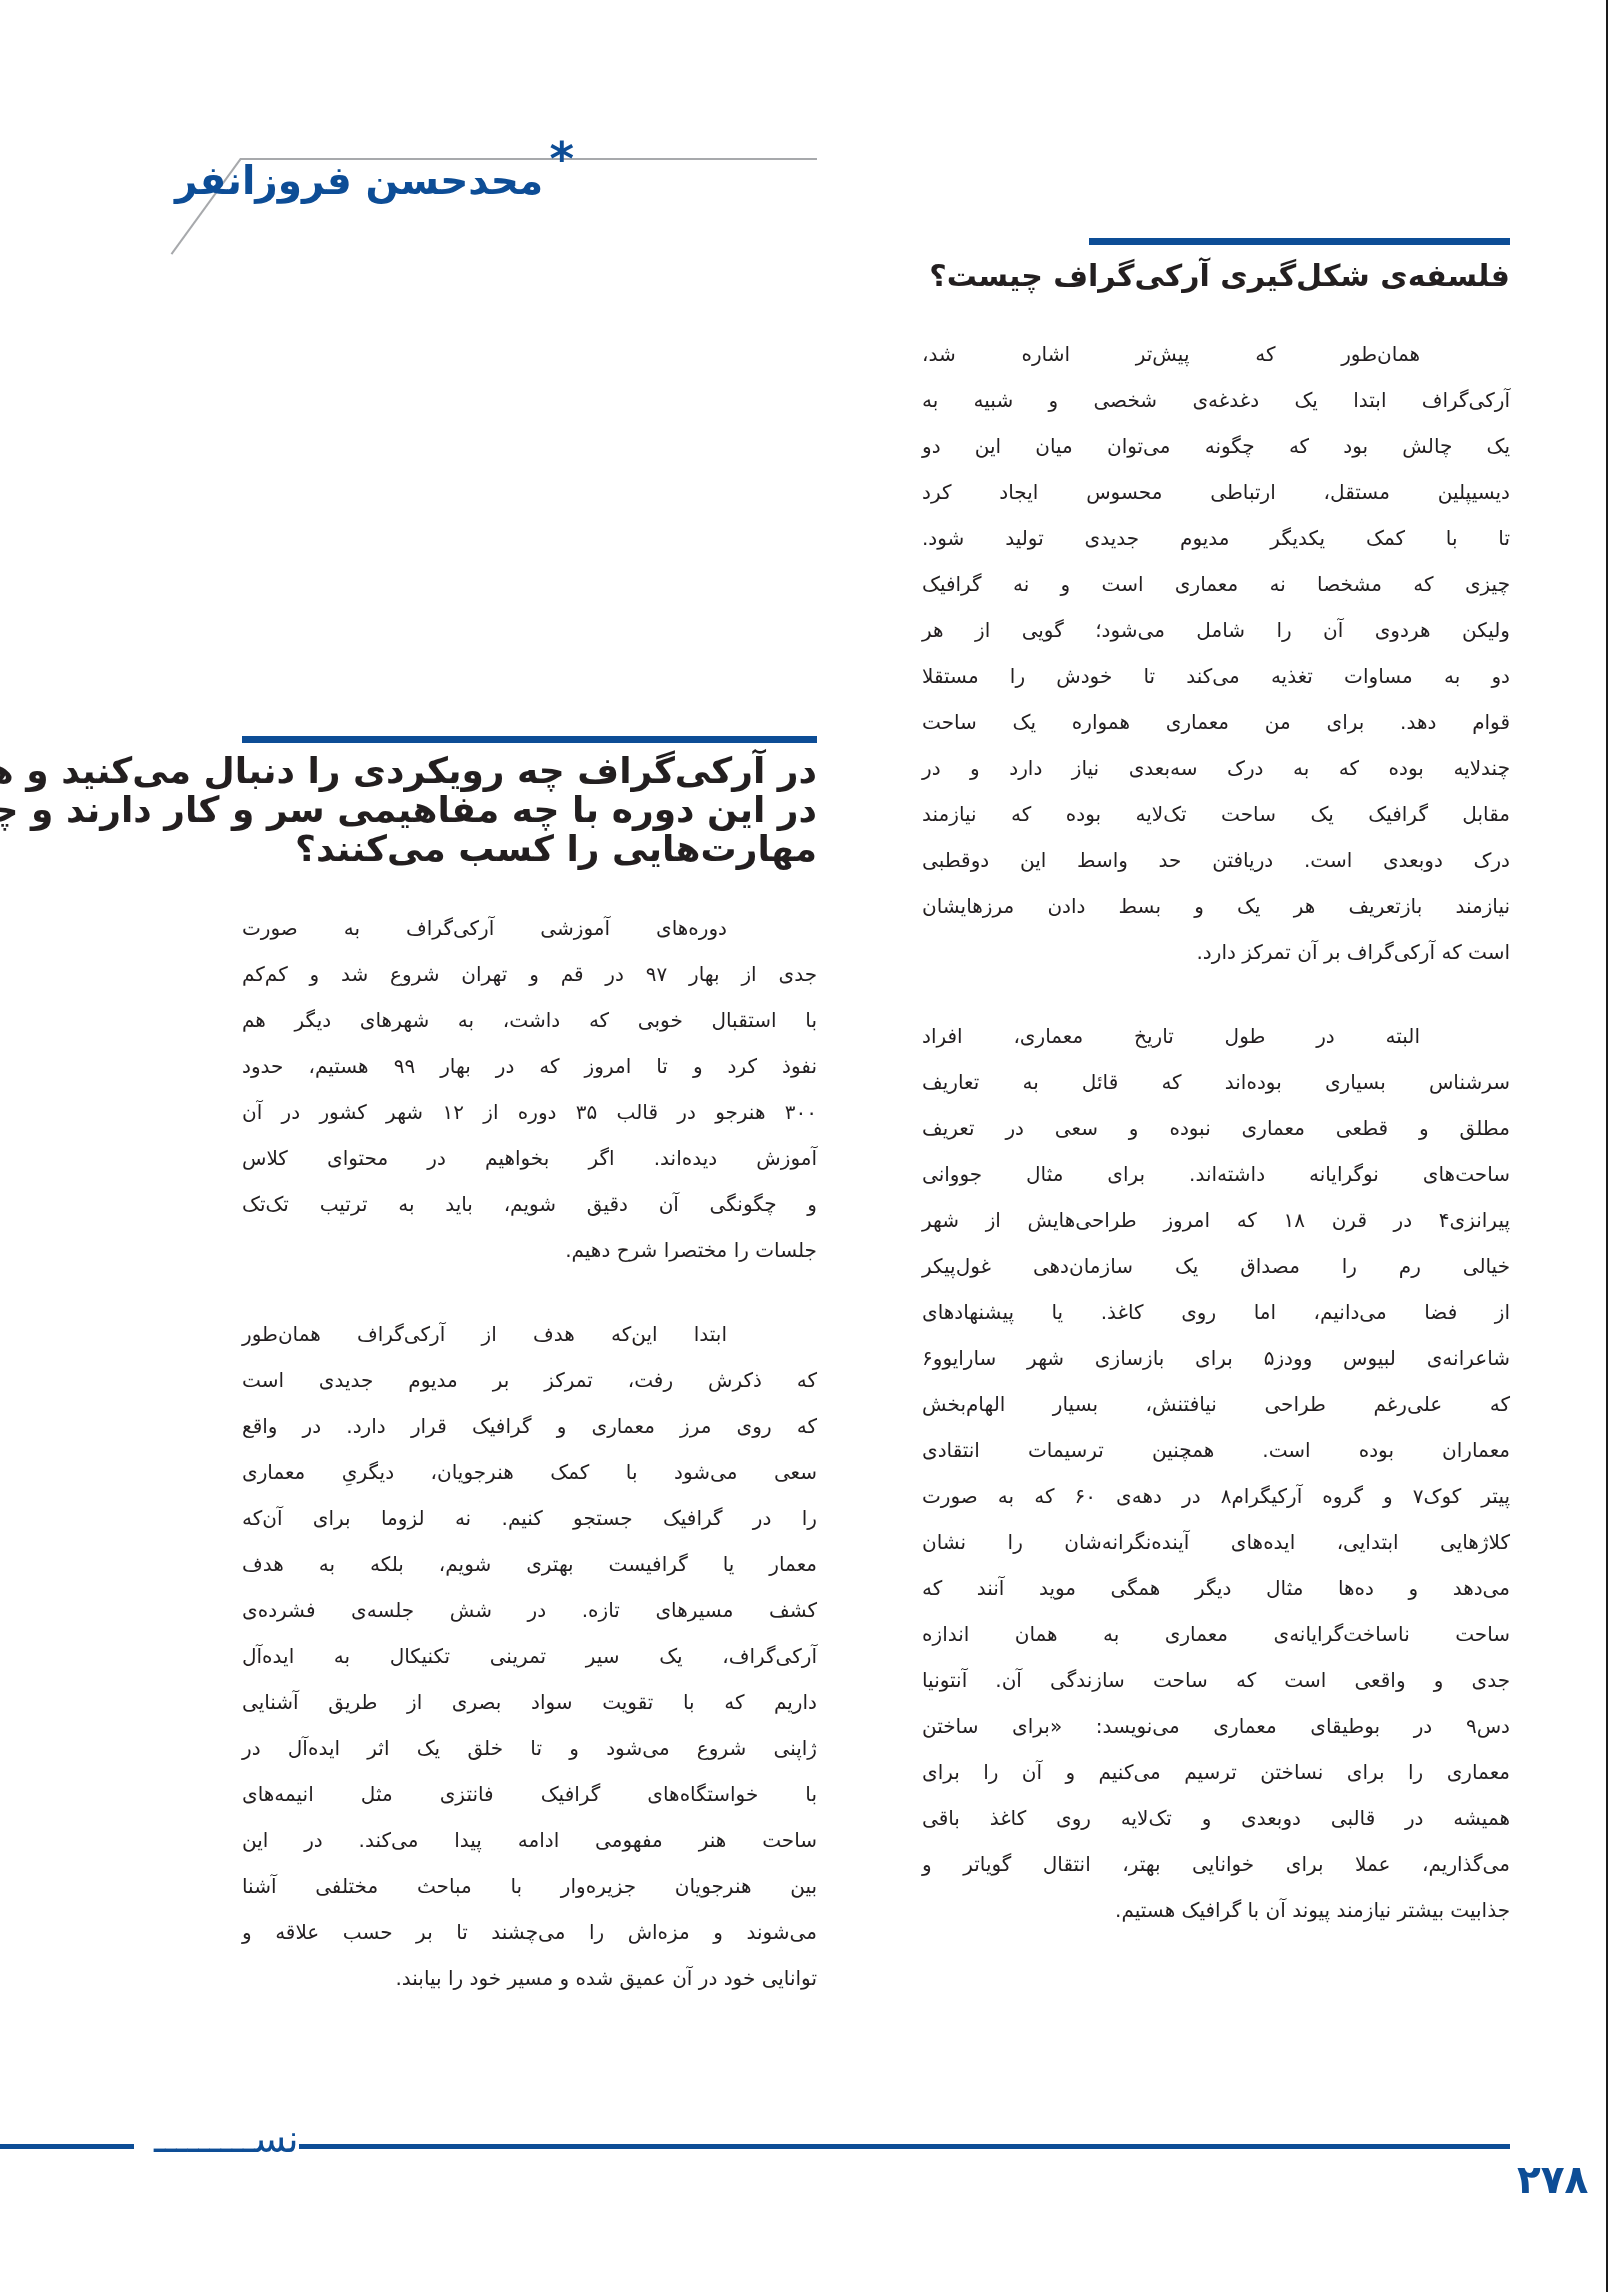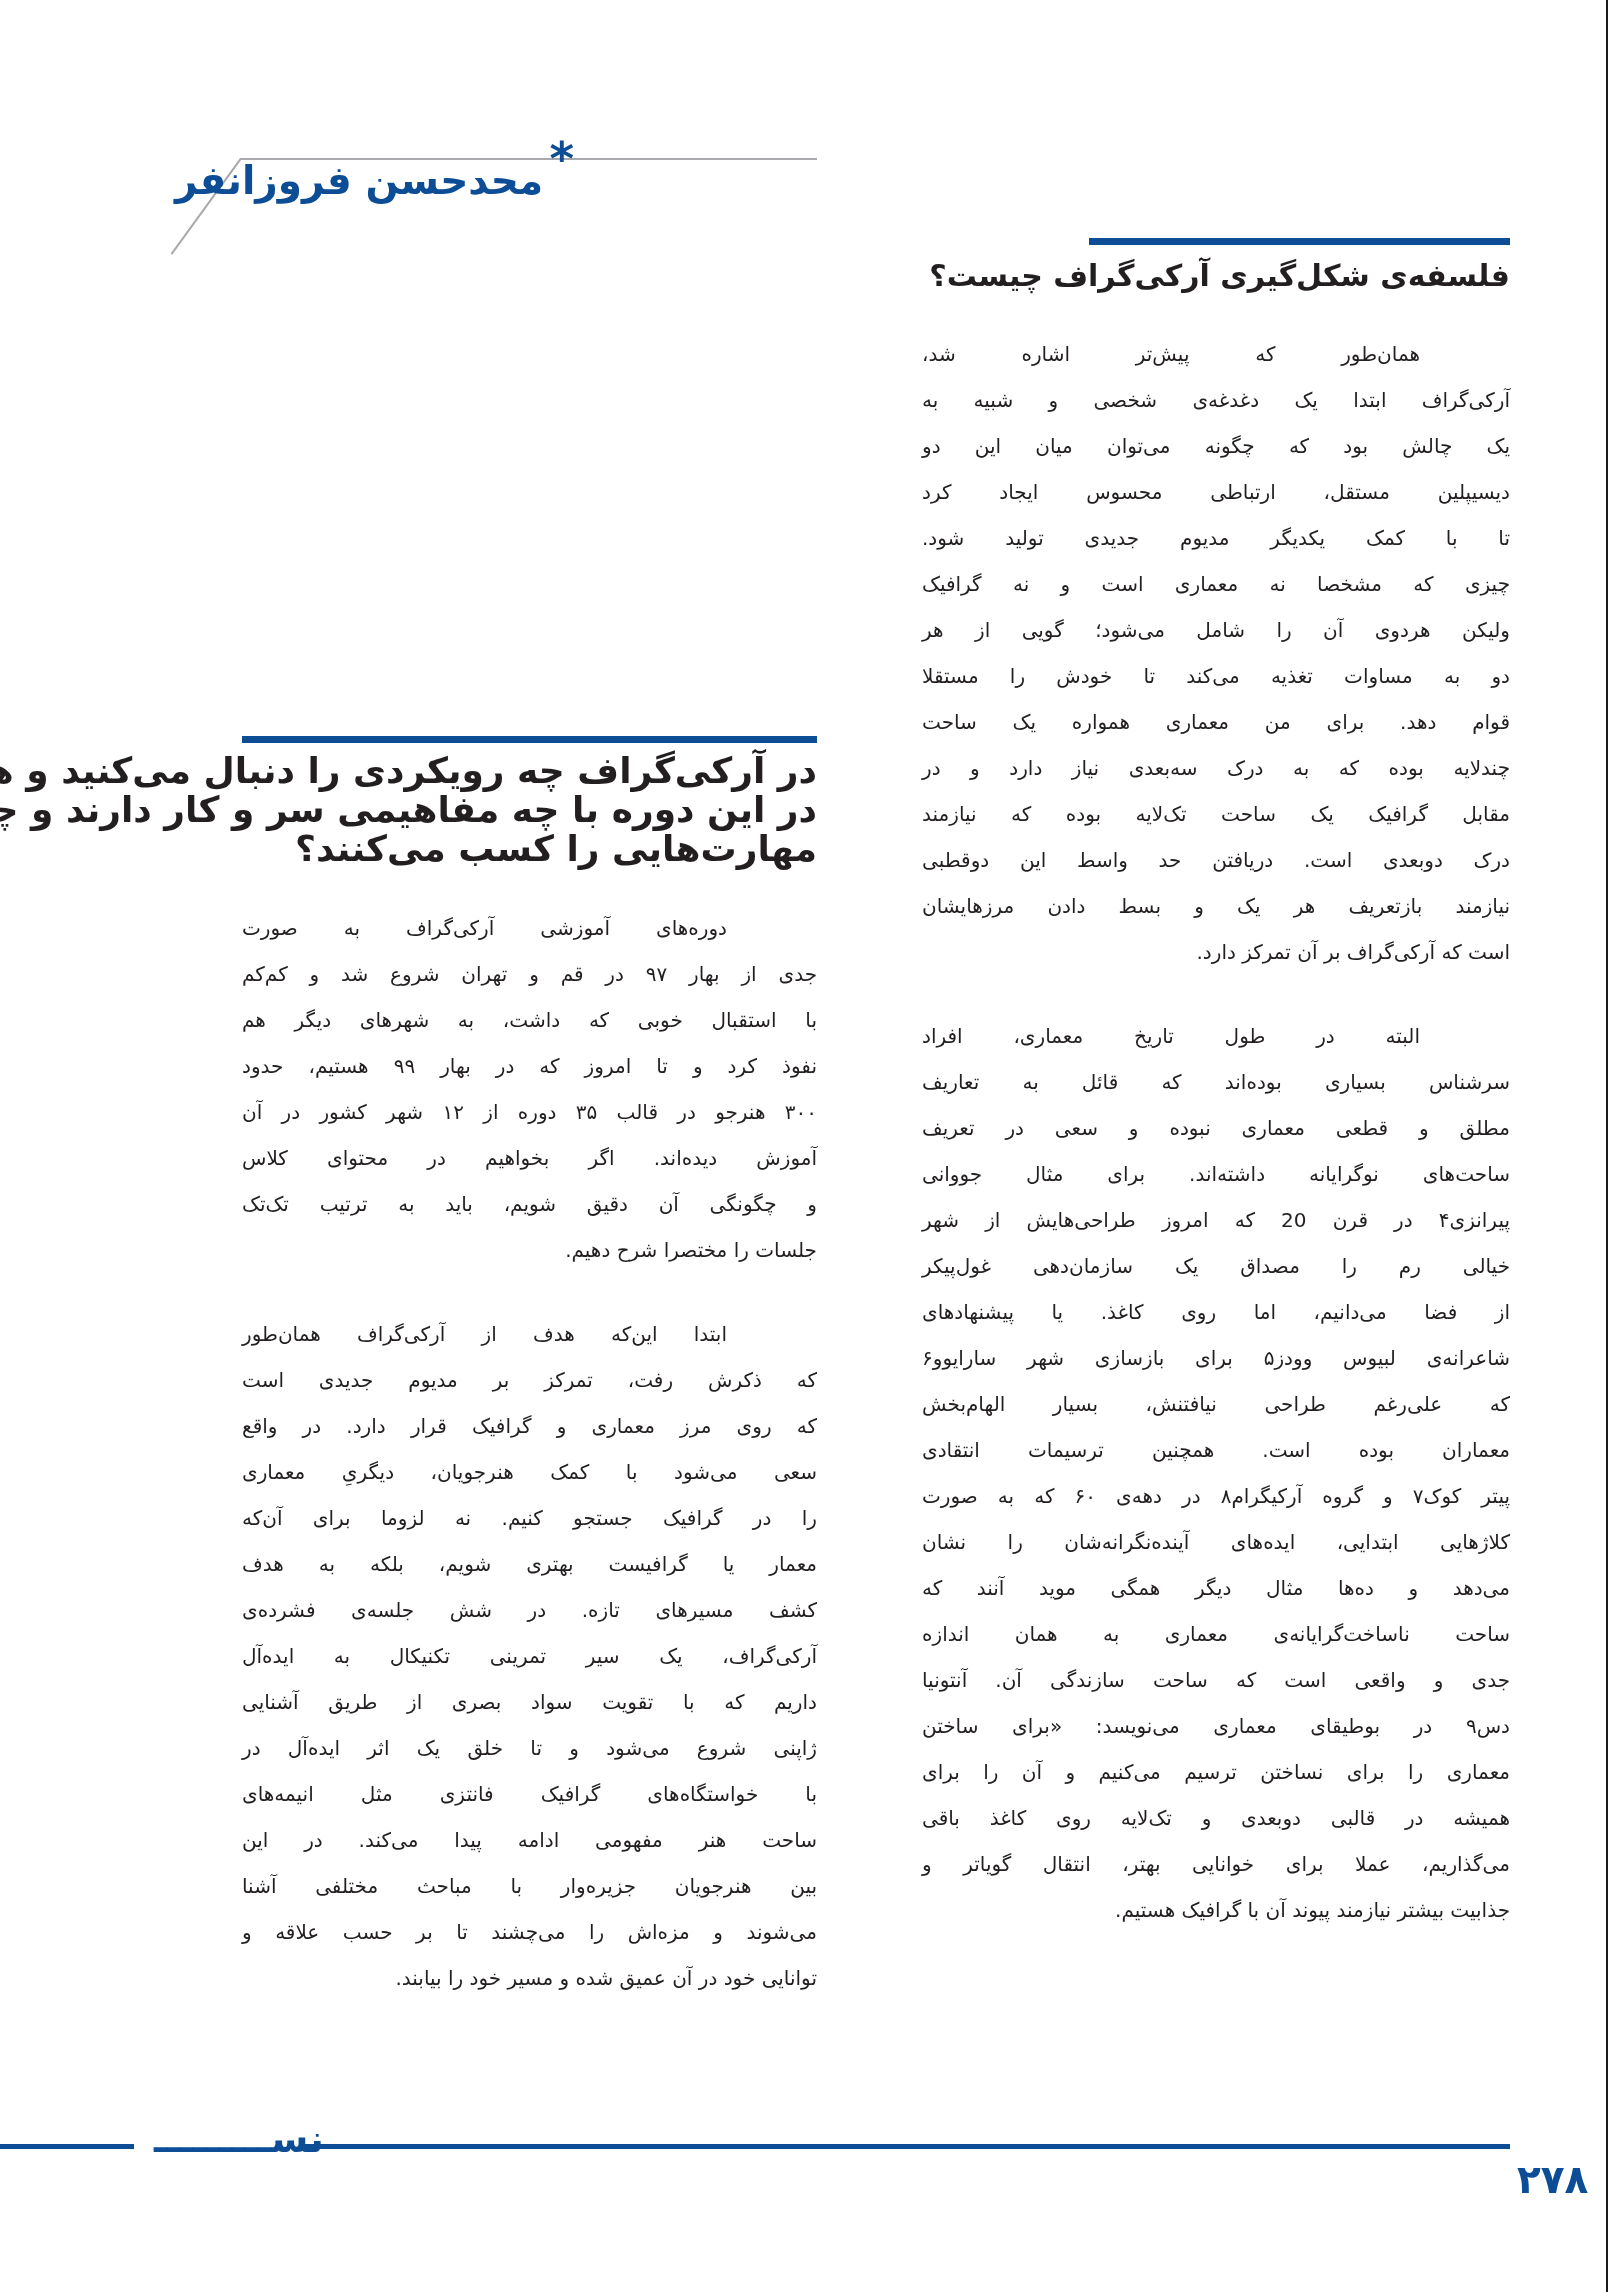--- a/index.html
+++ b/index.html
@@ -62,7 +62,7 @@
       <span class="line">سرشناس بسیاری بوده‌اند که قائل به تعاریف</span>
       <span class="line">مطلق و قطعی معماری نبوده و سعی در تعریف</span>
       <span class="line">ساحت‌های نوگرایانه داشته‌اند. برای مثال جووانی</span>
-      <span class="line">پیرانزی۴ در قرن 20 که امروز طراحی‌هایش از شهر</span>
+      <span class="line">پیرانزی۴ در قرن ۱۸ که امروز طراحی‌هایش از شهر</span>
       <span class="line">خیالی رم را مصداق یک سازمان‌دهی غول‌پیکر</span>
       <span class="line">از فضا می‌دانیم، اما روی کاغذ. یا پیشنهادهای</span>
       <span class="line">شاعرانه‌ی لبیوس وودز۵ برای بازسازی شهر سارایوو۶</span>

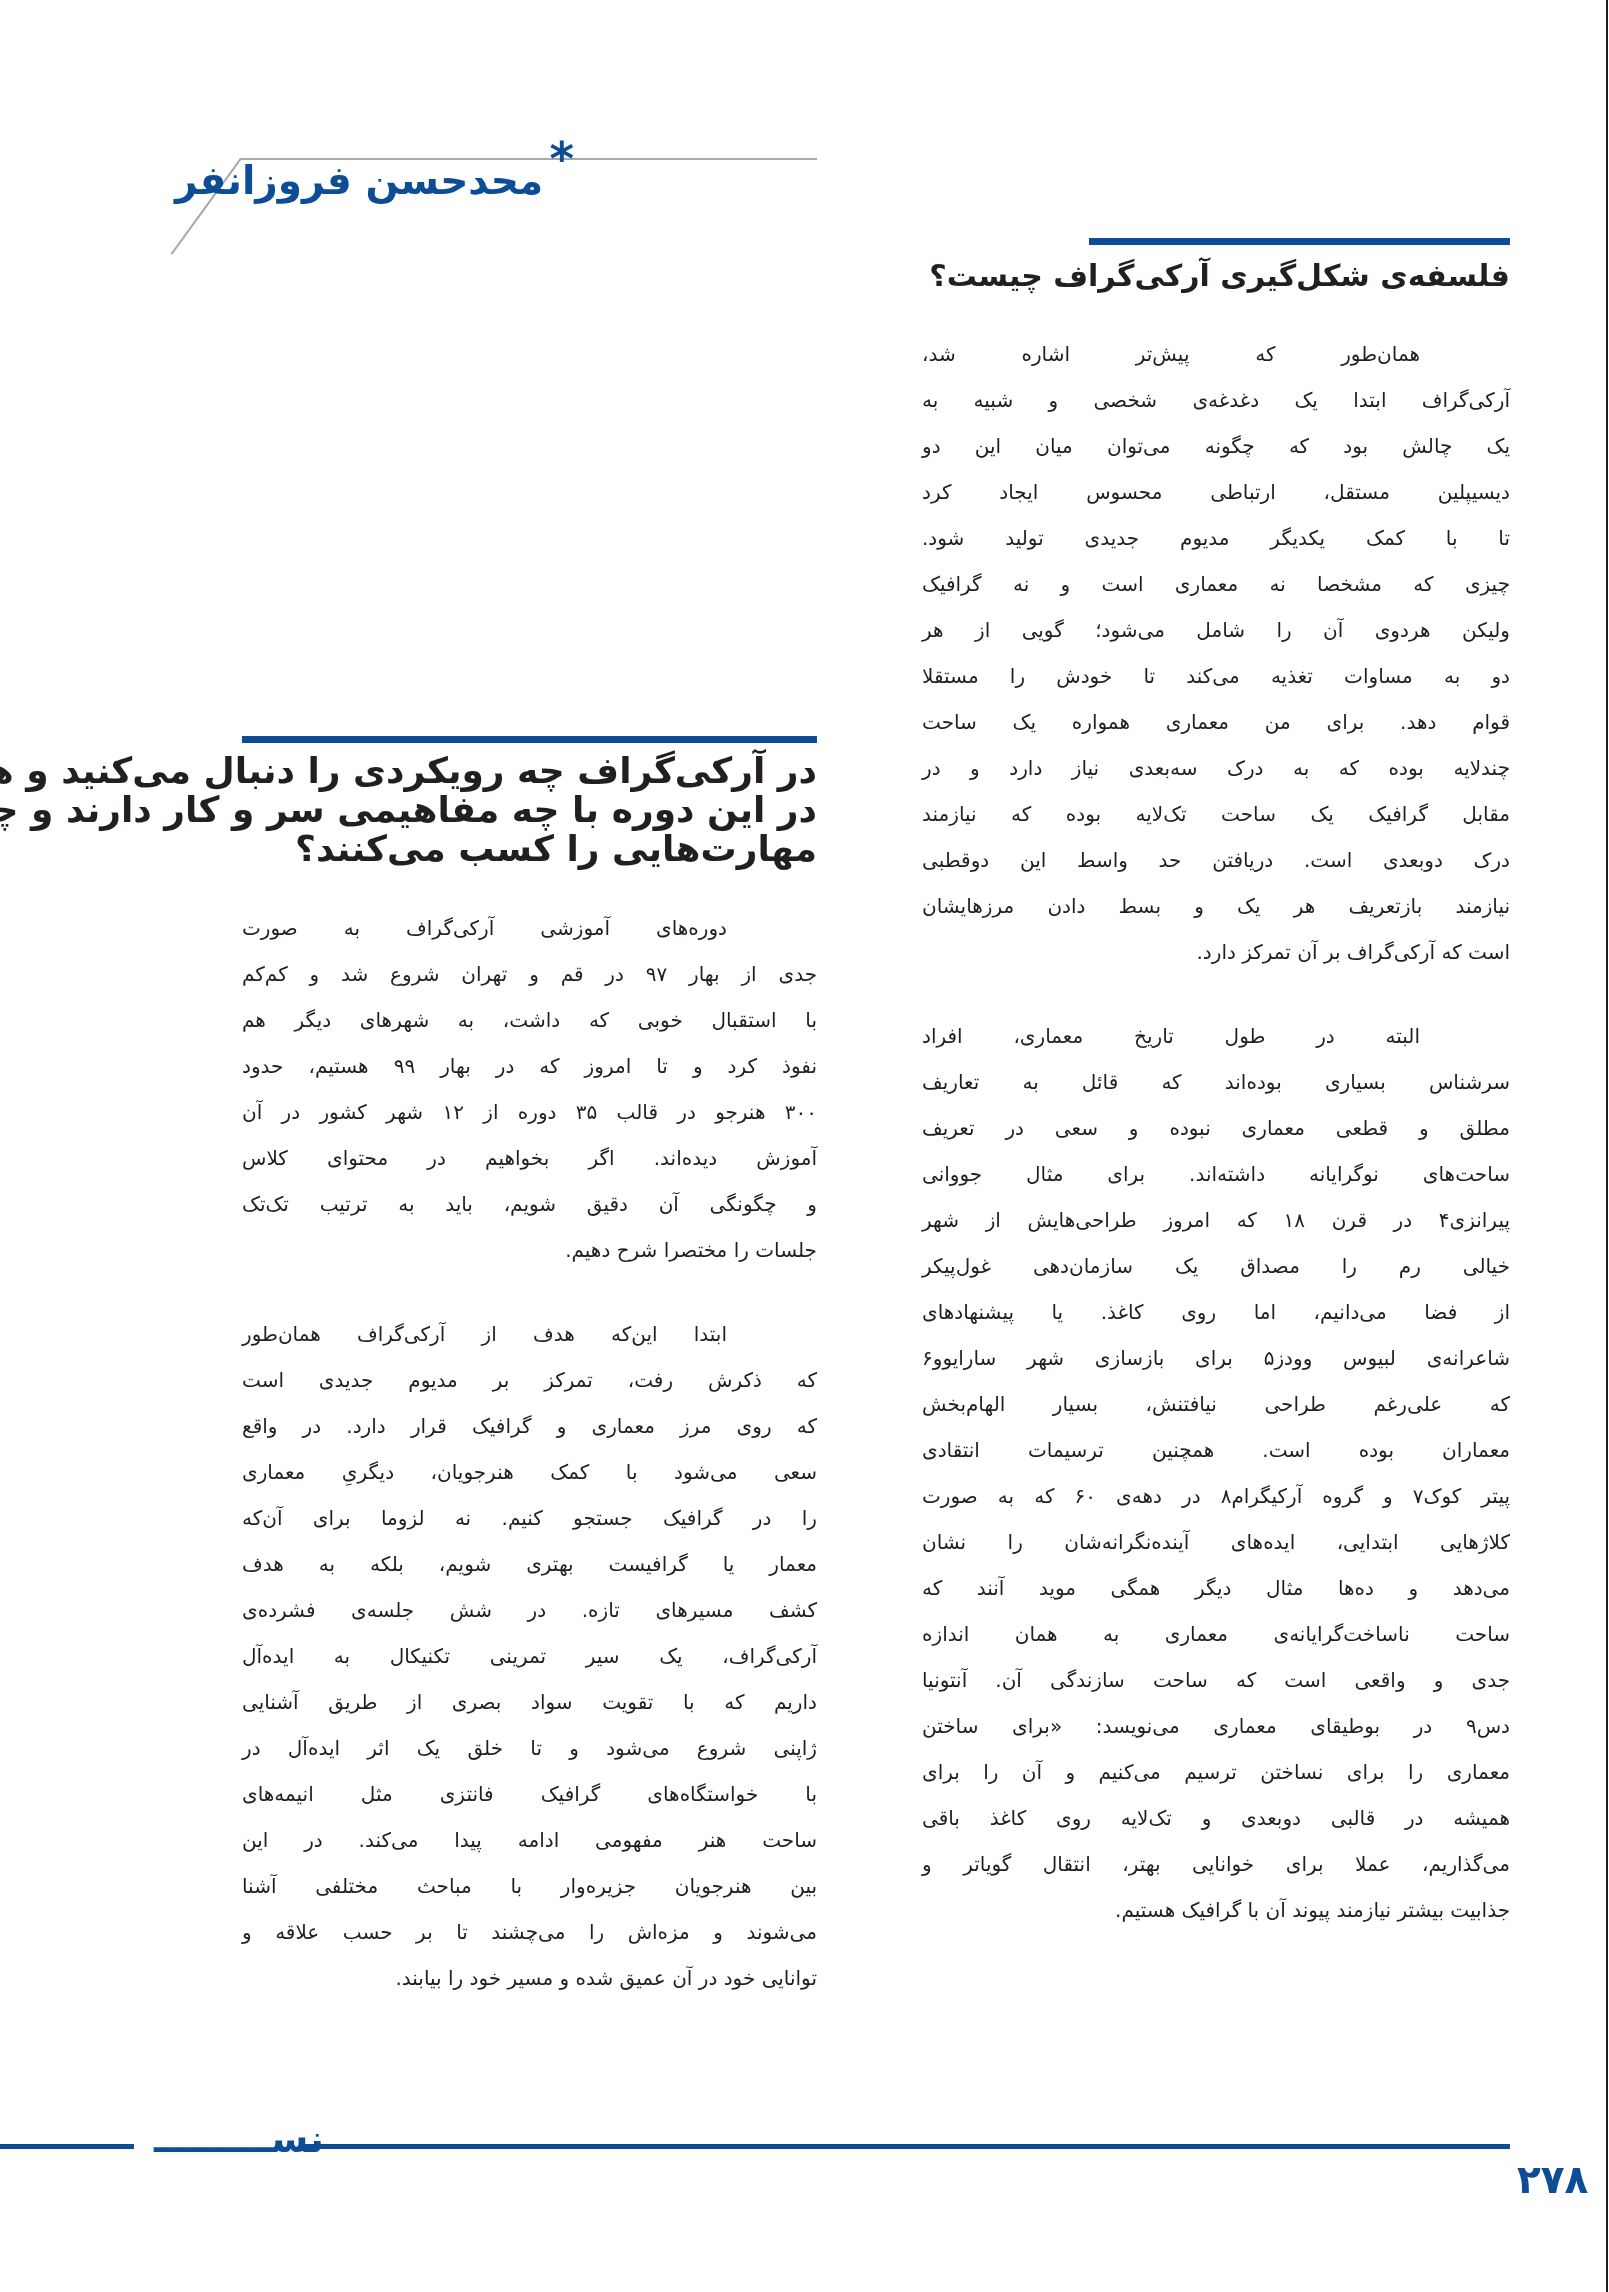--- a/index.html
+++ b/index.html
@@ -21,7 +21,7 @@
   .line.indent { padding-right:90px; }
   .gap { height:38px; }
   .foot-line { position:absolute; height:4.5px; background:#0d4d96; }
-  .foot-tag { position:absolute; left:154px; top:2117px; font-size:38px; color:#0d4d96; direction:rtl;font-weight:bold; }
+  .foot-tag { position:absolute; left:154px; top:2117px; font-size:38px; color:#0d4d96; direction:rtl; }
   .page-no { position:absolute; left:1517px; top:2157px; font-size:39px; font-weight:bold; color:#0d4d96; }
 </style>
 </head>

